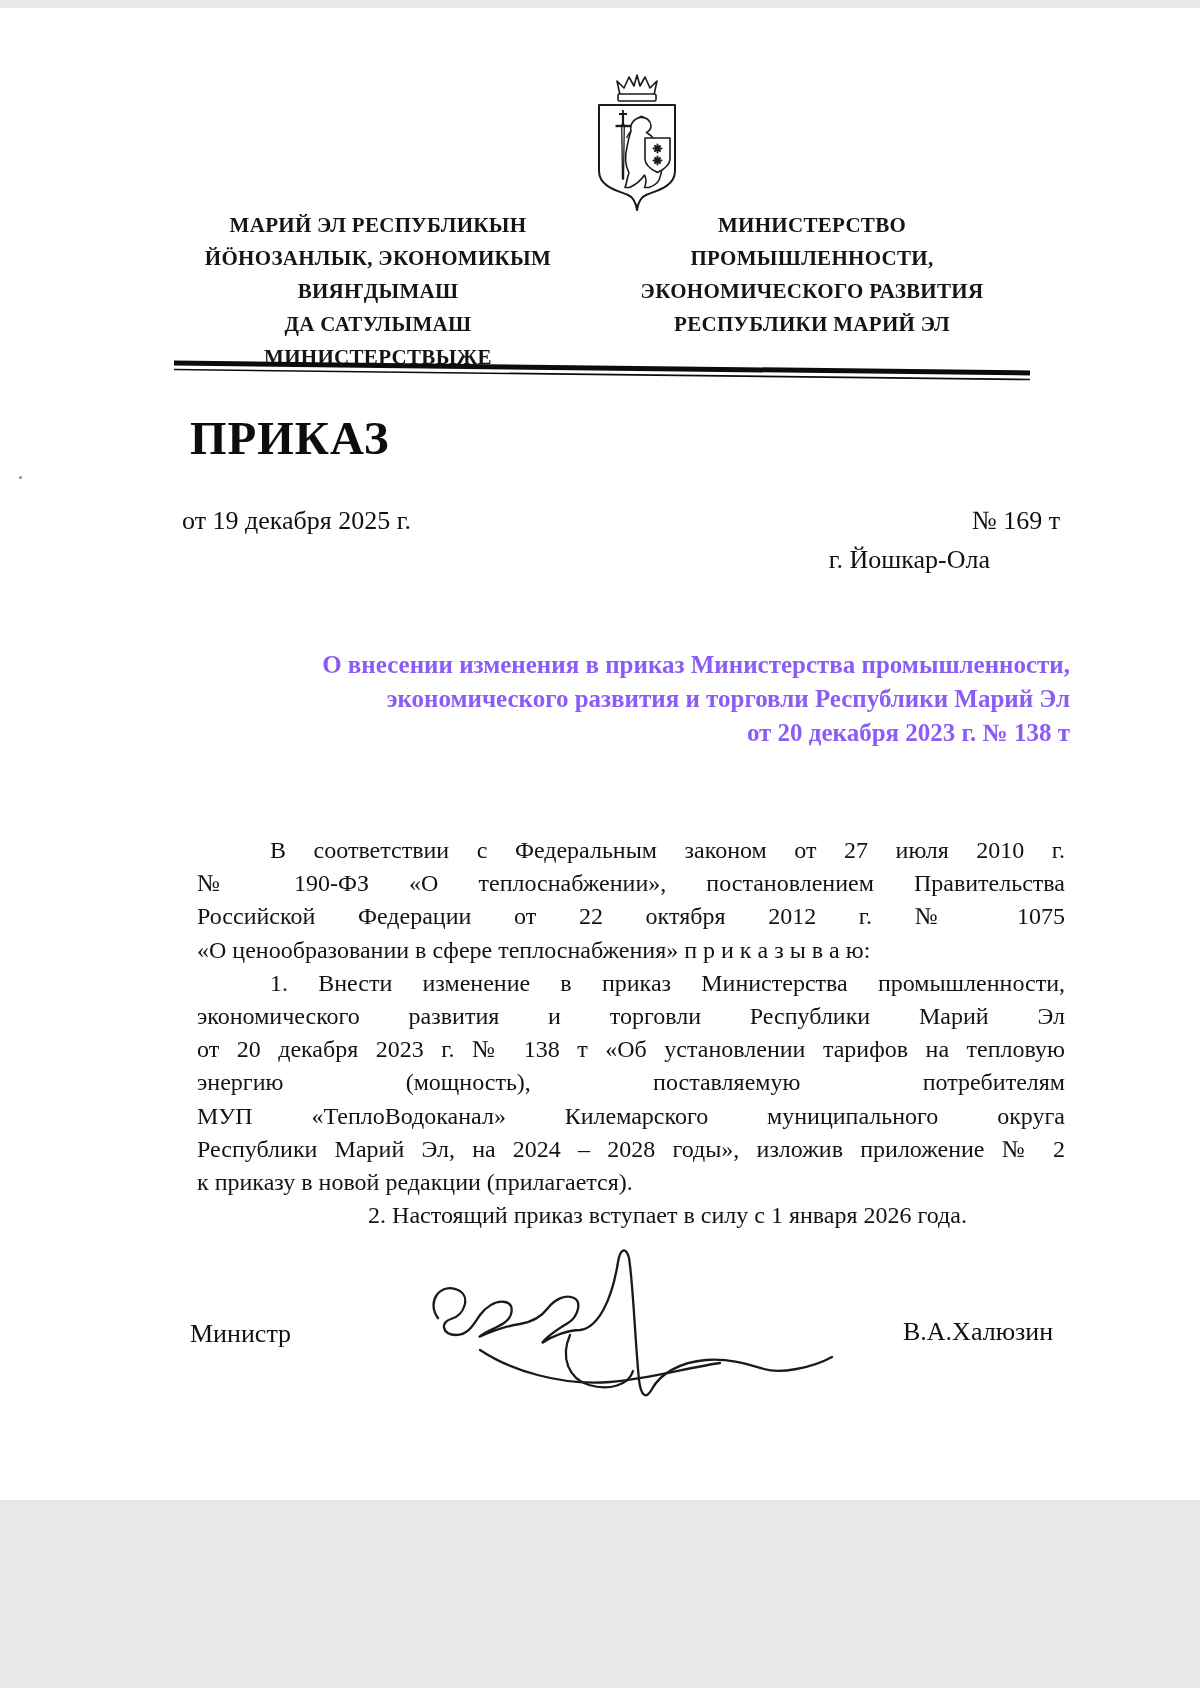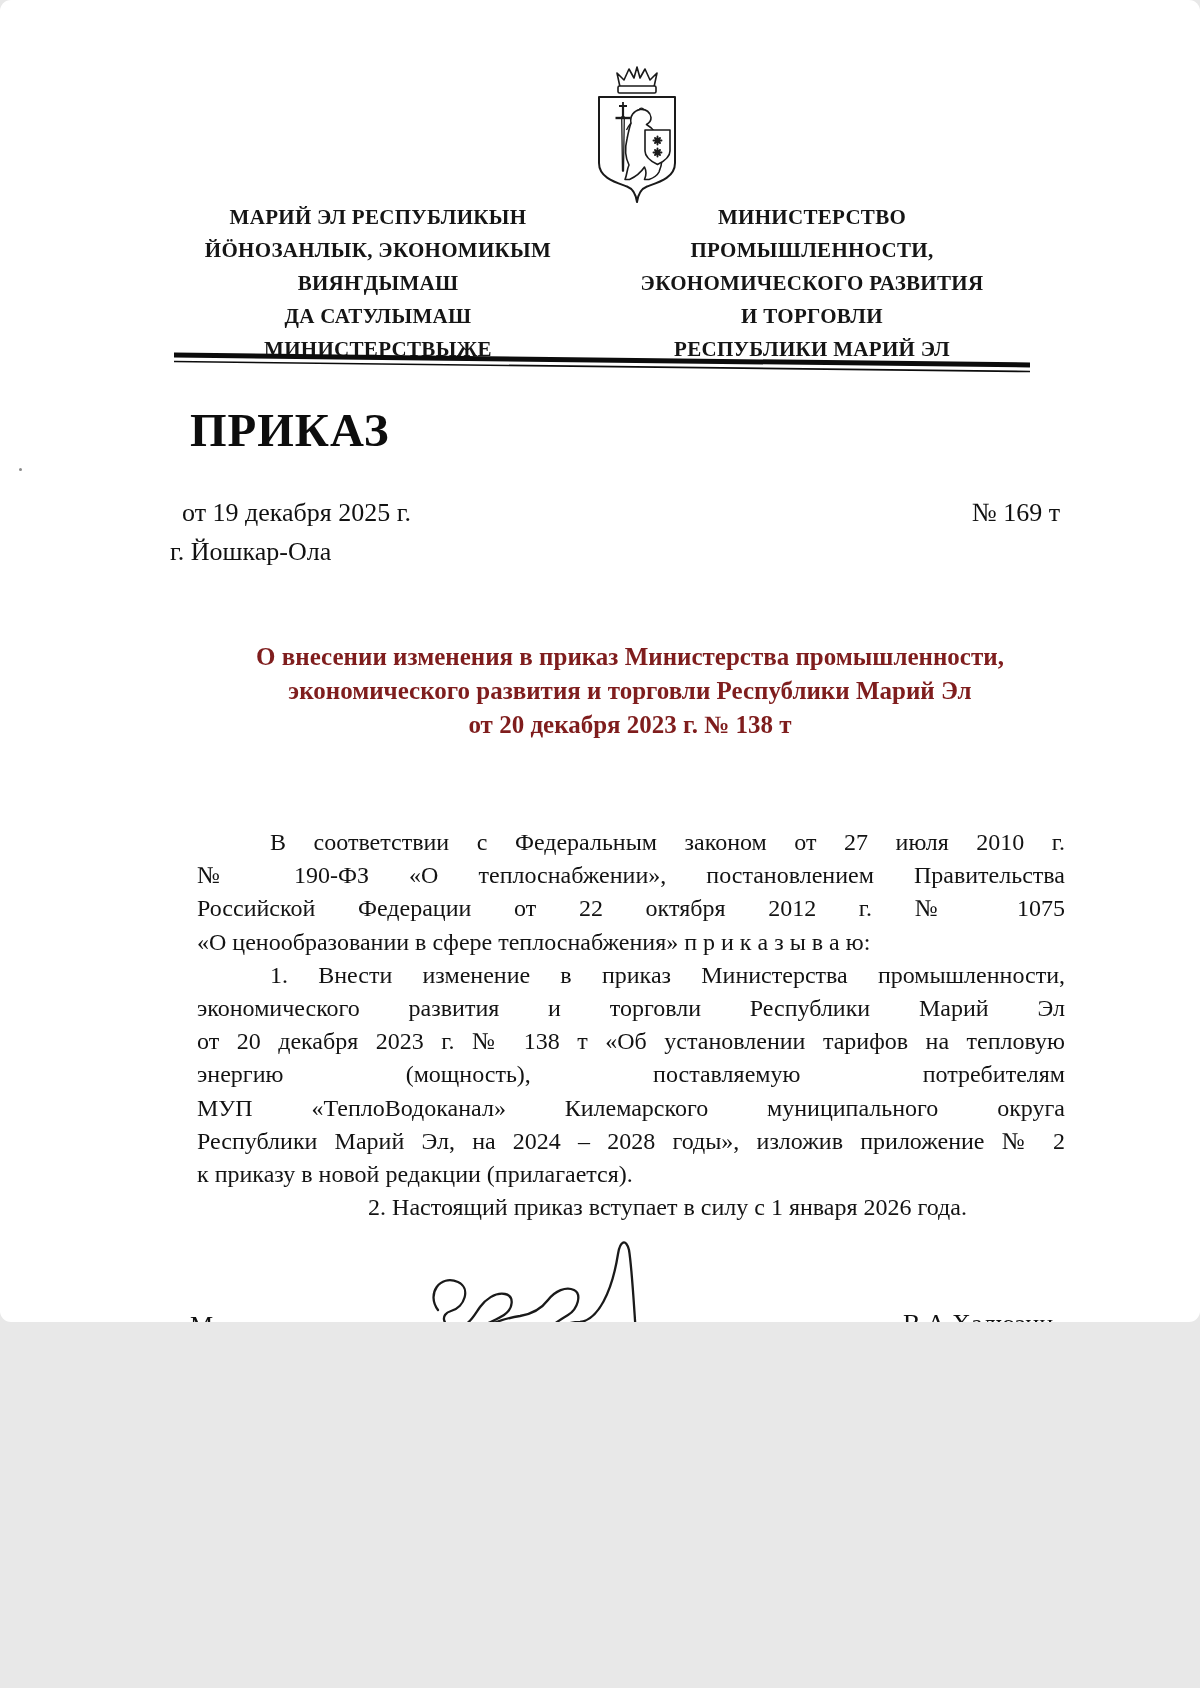--- a/index.html
+++ b/index.html
@@ -4,9 +4,9 @@
 <style>
   html,body{margin:0;padding:0;background:#e8e8e8;}
   .page{
-    position:relative;width:1200px;height:1322px;background:#ffffff;
-    margin:0 auto;overflow:hidden;
-    font-family:"Liberation Serif","DejaVu Serif",serif;color:#111;border-radius:11px;
+    position:relative;width:1200px;height:1492px;background:#ffffff;
+    margin:8px auto;overflow:hidden;
+    font-family:"Liberation Serif","DejaVu Serif",serif;color:#111;
   }
   
   .emblem{position:absolute;left:593px;top:66px;width:88px;height:140px;}

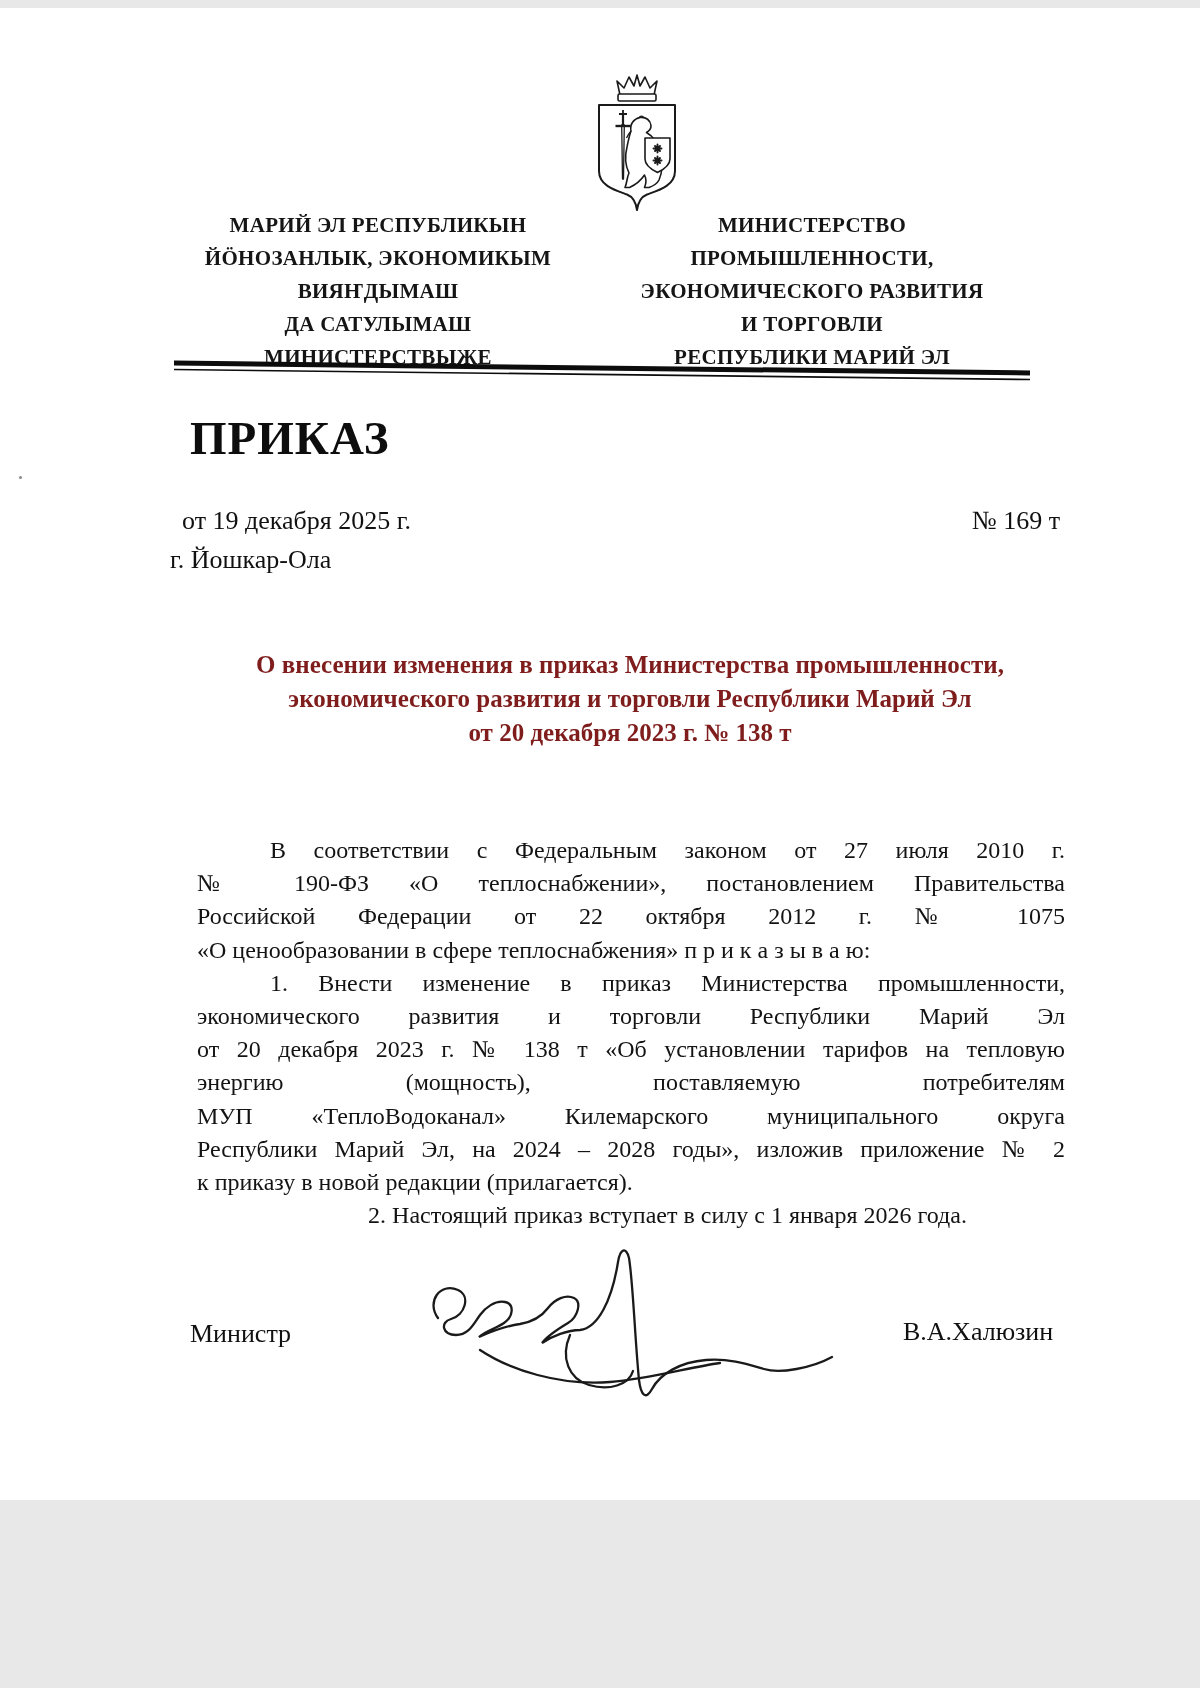--- a/index.html
+++ b/index.html
@@ -86,7 +86,6 @@
     <div>МИНИСТЕРСТВО</div>
     <div>ПРОМЫШЛЕННОСТИ,</div>
     <div>ЭКОНОМИЧЕСКОГО РАЗВИТИЯ</div>
-    <div>И ТОРГОВЛИ</div>
     <div>РЕСПУБЛИКИ МАРИЙ ЭЛ</div>
   </div>
 

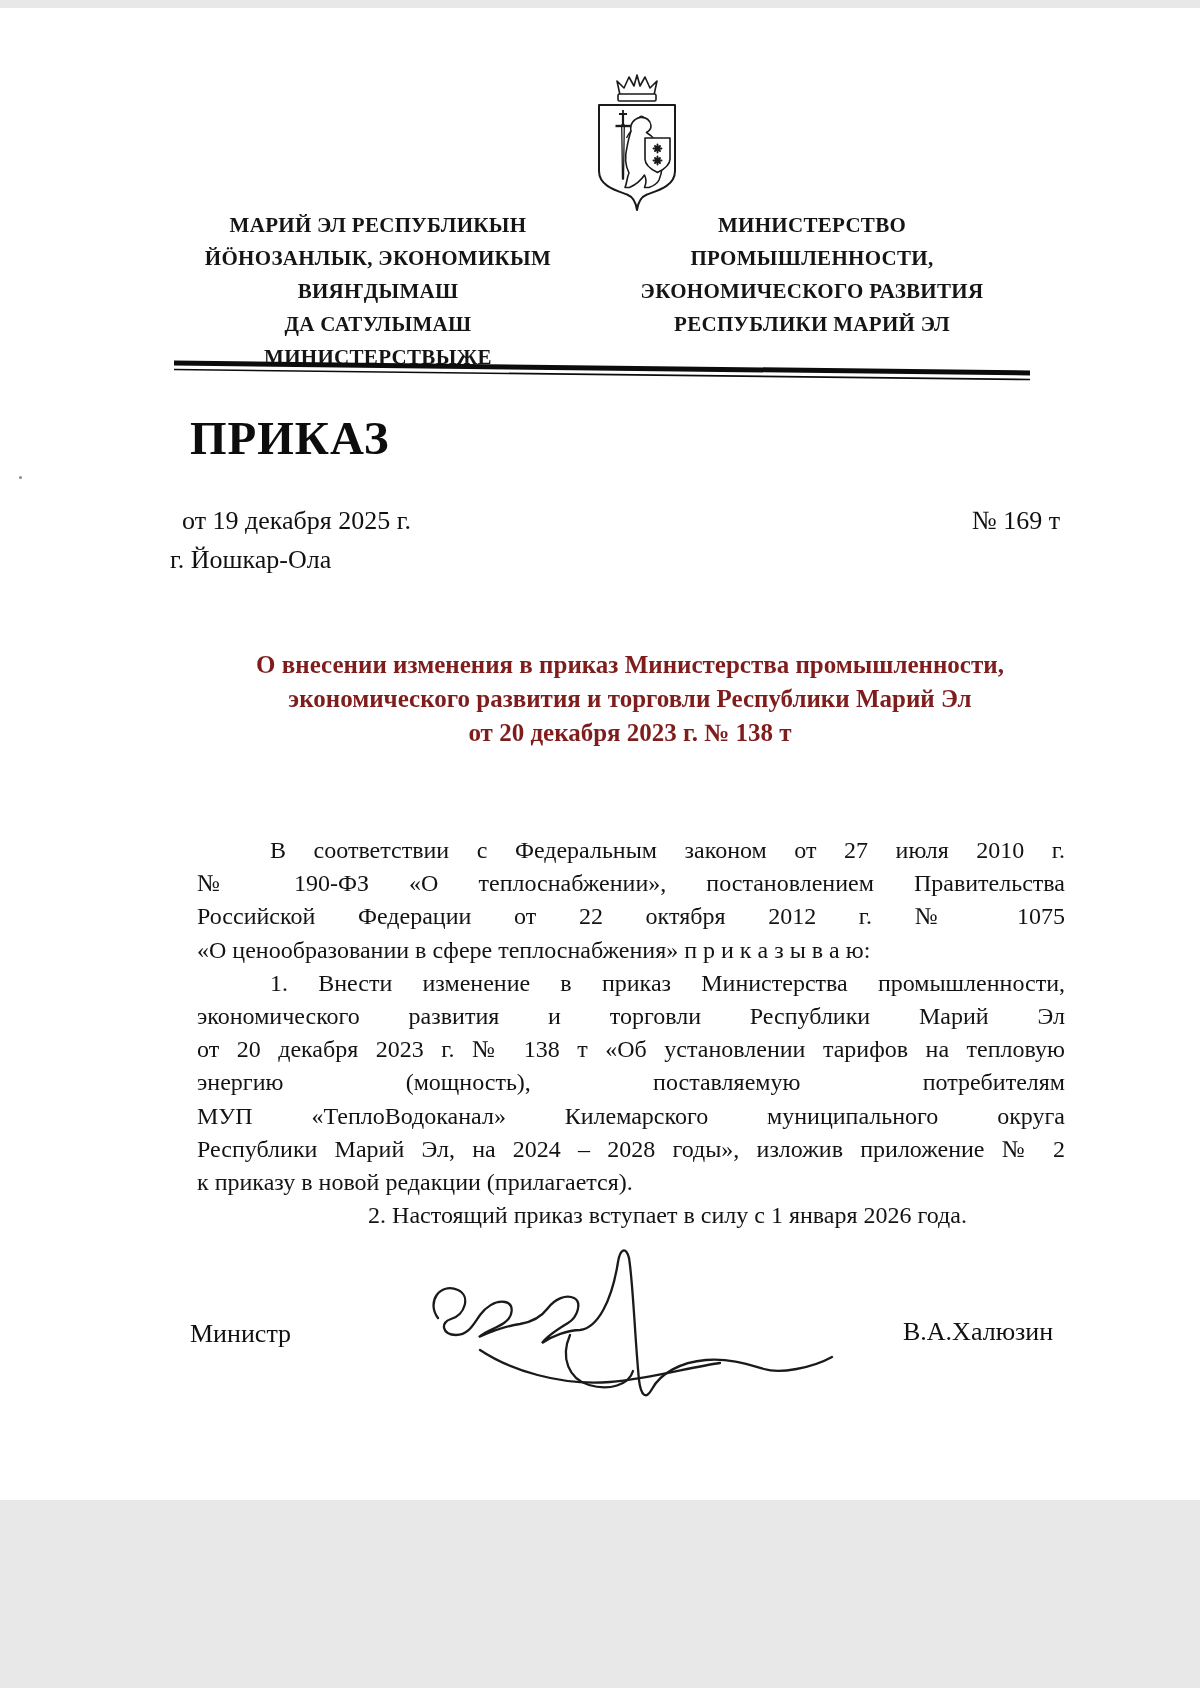--- a/index.html
+++ b/index.html
@@ -21,7 +21,7 @@
   .date-row{position:absolute;left:182px;top:498px;width:878px;font-size:26px;}
   .date-left{position:absolute;left:0;top:0;}
   .num-right{position:absolute;right:0;top:0;}
-  .city{position:absolute;left:170px;top:537px;width:820px;text-align:left;font-size:26px;}
+  .city{position:absolute;left:170px;top:537px;width:820px;text-align:right;font-size:26px;}
   
   .subject{position:absolute;left:190px;top:640px;width:880px;text-align:center;
     font-weight:bold;font-size:25px;line-height:34px;color:#7f1d1d;}

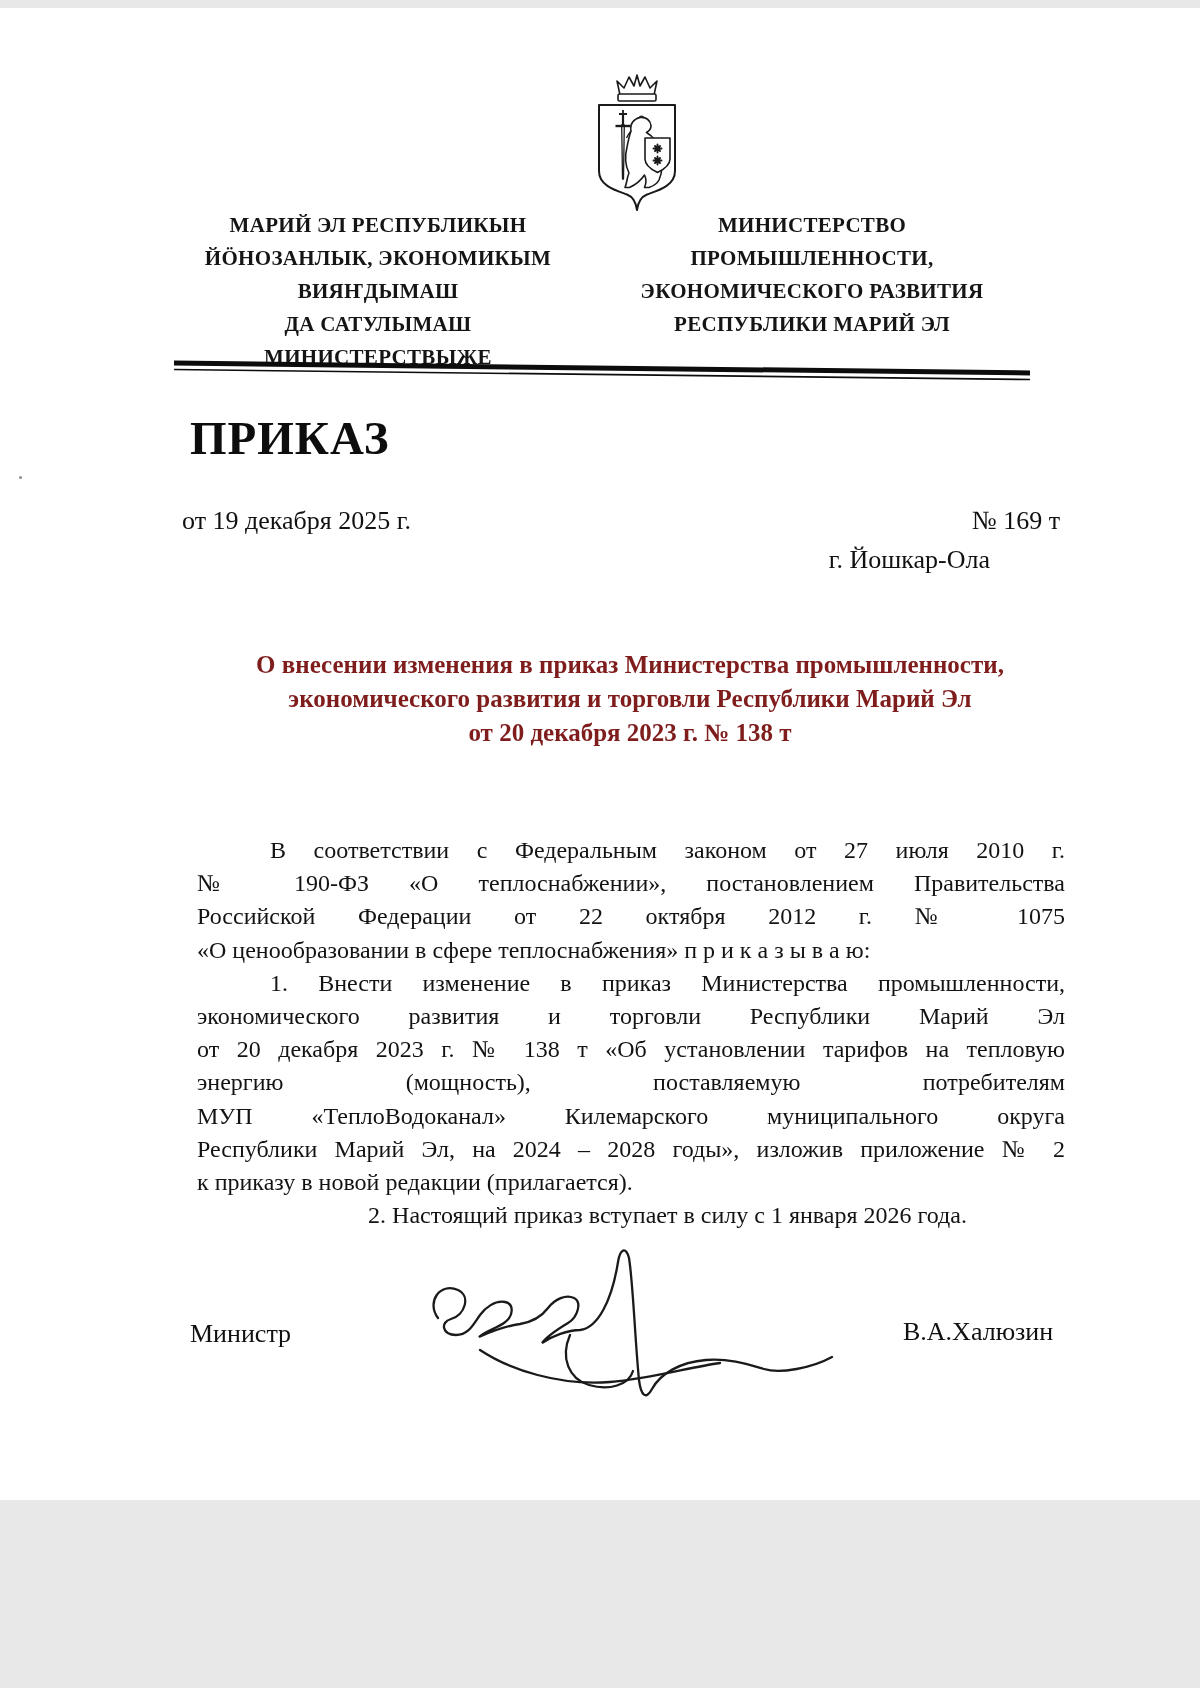--- a/index.html
+++ b/index.html
@@ -23,8 +23,8 @@
   .num-right{position:absolute;right:0;top:0;}
   .city{position:absolute;left:170px;top:537px;width:820px;text-align:right;font-size:26px;}
   
-  .subject{position:absolute;left:190px;top:640px;width:880px;text-align:center;
-    font-weight:bold;font-size:25px;line-height:34px;color:#7f1d1d;}
+  .subject{position:absolute;left:190px;top:640px;width:880px;text-align:right;
+    font-weight:bold;font-size:25px;line-height:34px;color:#8b5cf6;}
   
   .body-text{position:absolute;left:197px;top:826px;width:868px;font-size:24px;
     line-height:33.2px;color:#131313;}

